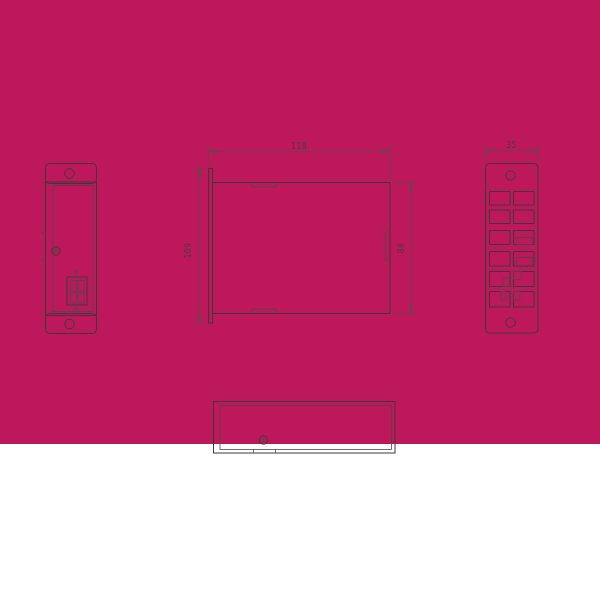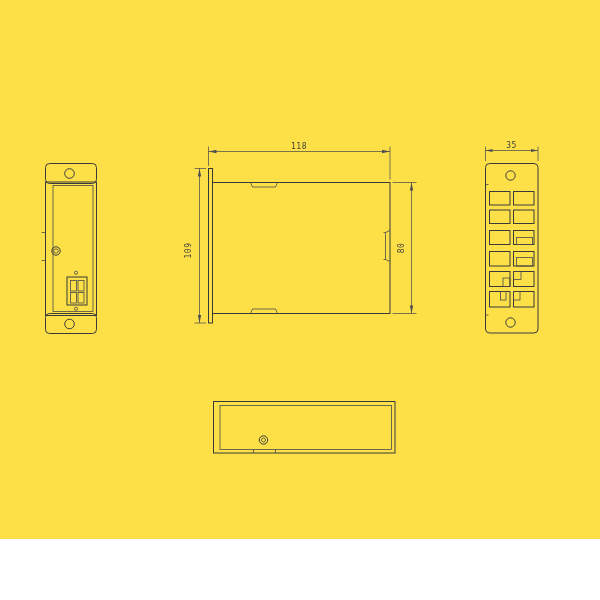--- a/index.html
+++ b/index.html
@@ -10,7 +10,7 @@
     overflow:hidden;
   }
   .canvas{
-    position:relative;width:600px;height:539px;background:#fde047;
+    position:relative;width:600px;height:444px;background:#be185d;
   }
   svg{display:block;}
   .part{stroke:#3a3a3a;stroke-width:1;fill:none;}

